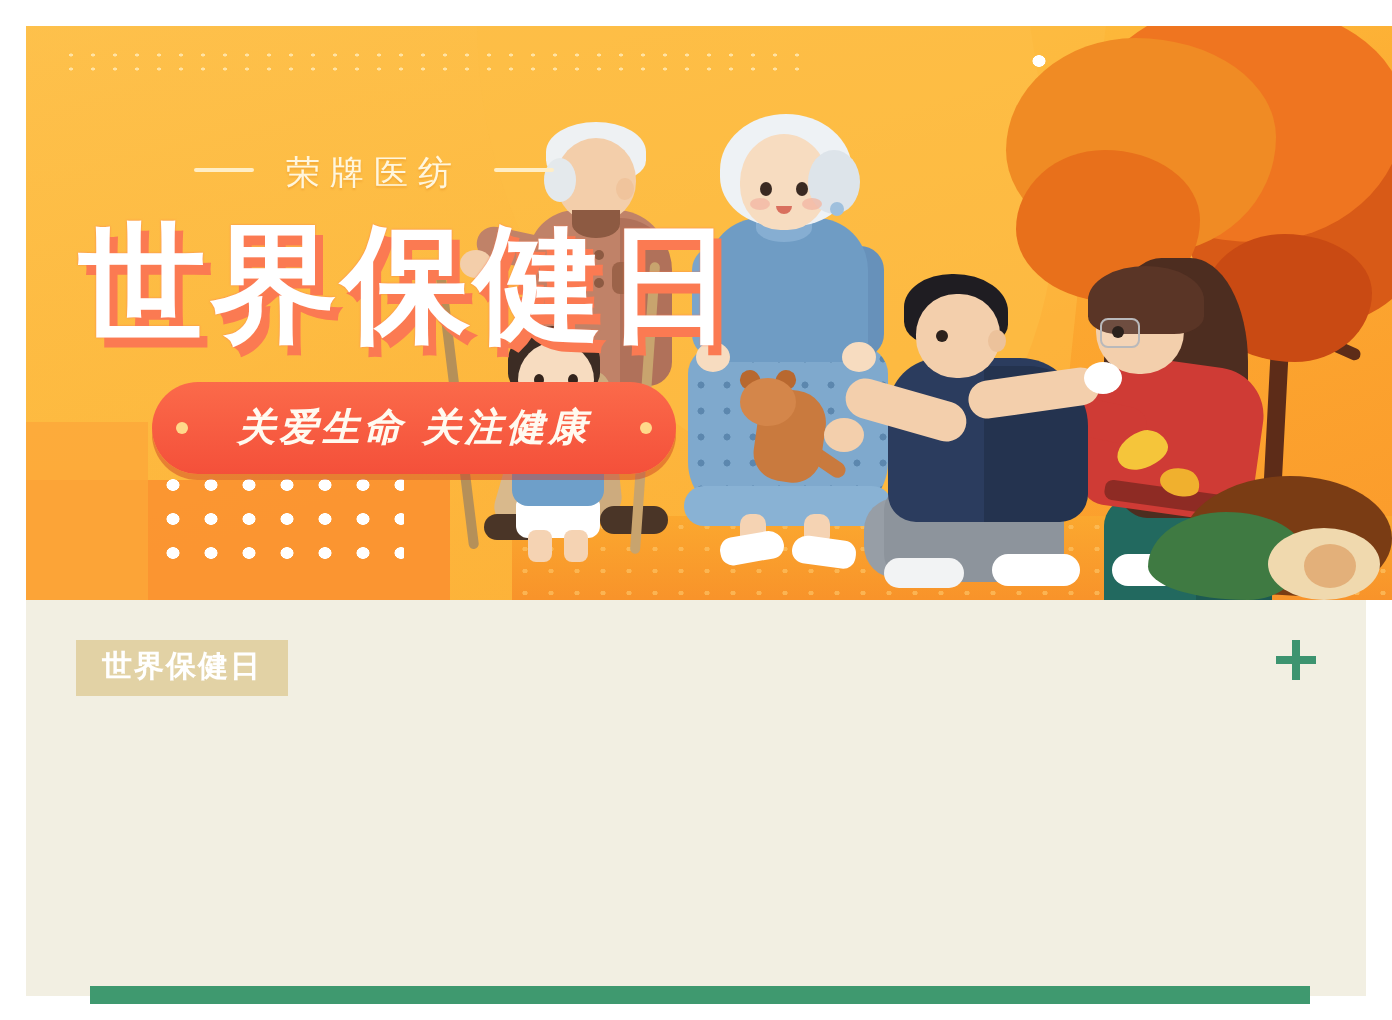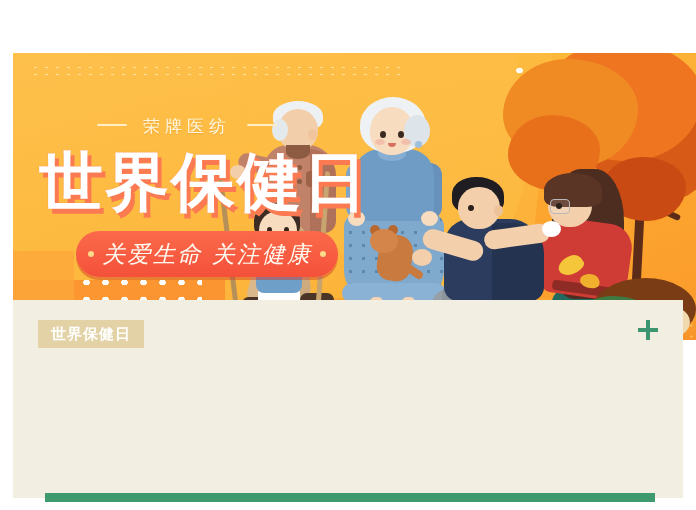--- a/index.html
+++ b/index.html
@@ -10,7 +10,7 @@
 
   
   .banner{position:absolute;left:13px;top:13px;width:683px;height:287px;
-          overflow:hidden;background:#fcb034;margin-top:40px;}
+          overflow:hidden;background:#fcb034;}
   .bg-grad{position:absolute;inset:0;
       background:linear-gradient(160deg,#fdc04a 0%,#fdb739 38%,#fca730 62%,#fb9a2b 100%);}
   .bg-swoop{position:absolute;left:-6%;top:-30%;width:82%;height:150%;

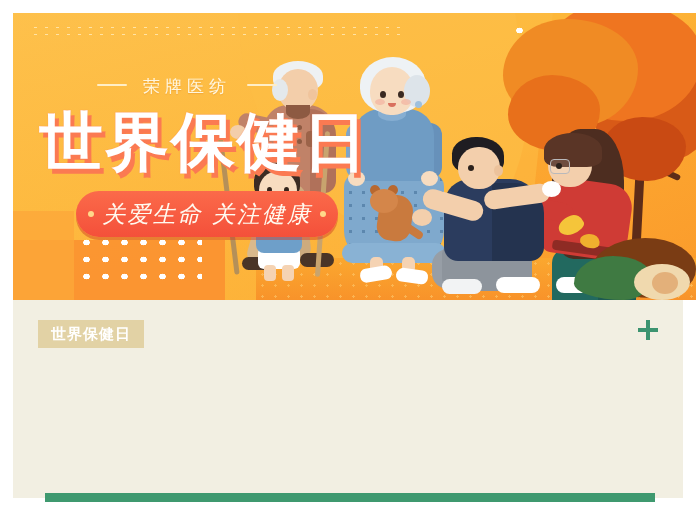--- a/index.html
+++ b/index.html
@@ -53,7 +53,7 @@
       border-radius:50%;background:#ffd98a;}
   .badge-dot.l{left:12px;} .badge-dot.r{right:12px;}
   .badge-text{position:absolute;inset:0;display:flex;align-items:center;
-      justify-content:center;color:#fffaf0;font-size:23px;font-weight:400;
+      justify-content:center;color:#fffaf0;font-size:19px;font-weight:700;
       font-style:italic;letter-spacing:2px;
       font-family:"DejaVu Sans","Liberation Sans",sans-serif;}
 

